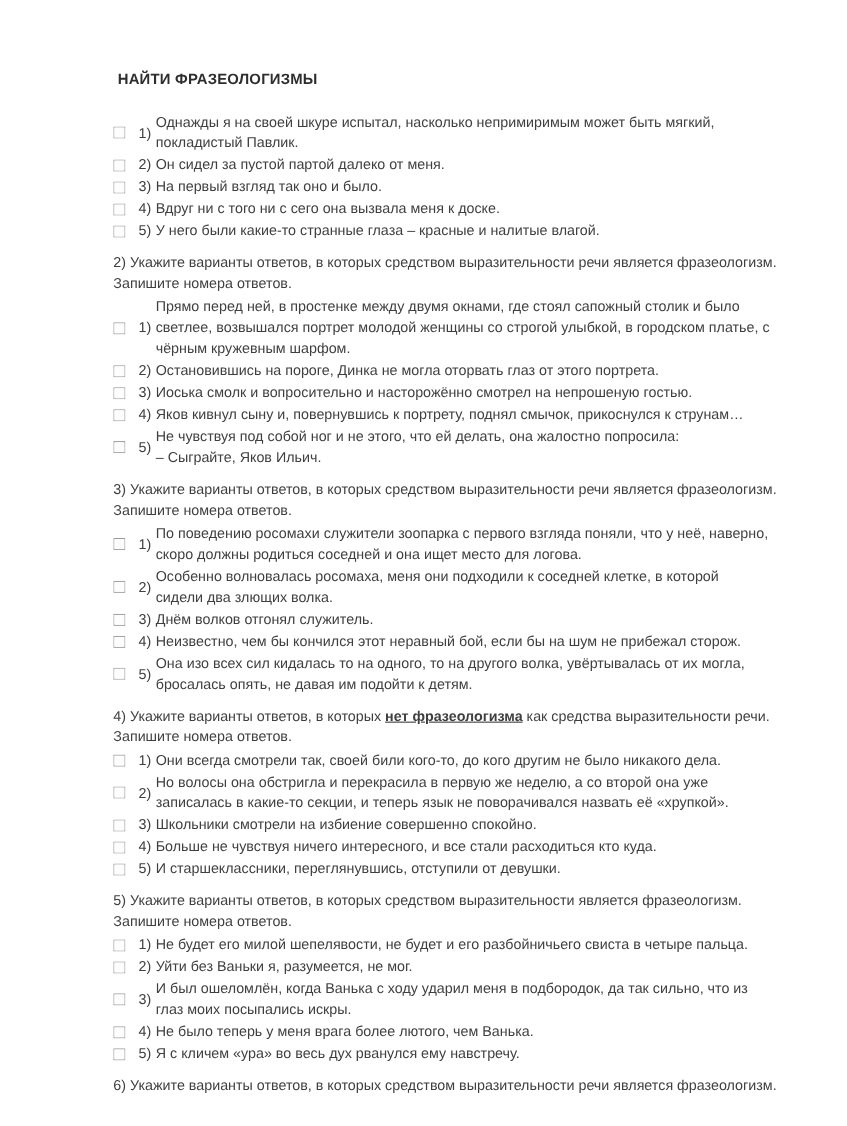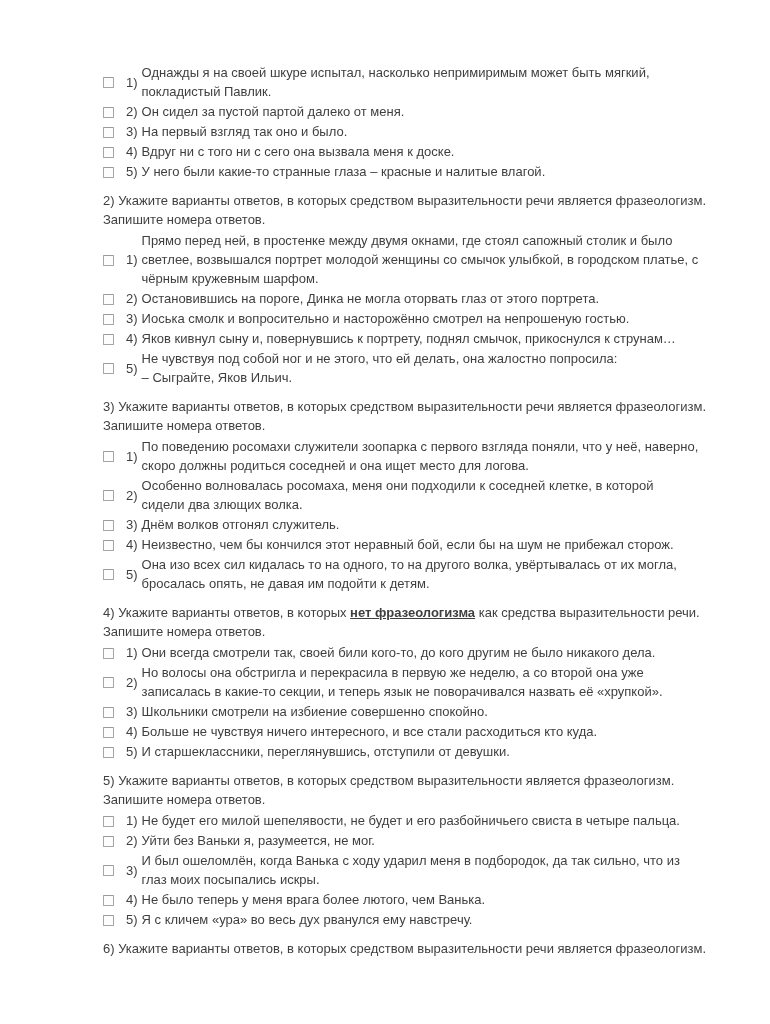--- a/index.html
+++ b/index.html
@@ -42,6 +42,7 @@
 
 <div class="page">
 
+  <h1 class="title">НАЙТИ ФРАЗЕОЛОГИЗМЫ</h1>
 
   <section class="question">
     <div class="options">

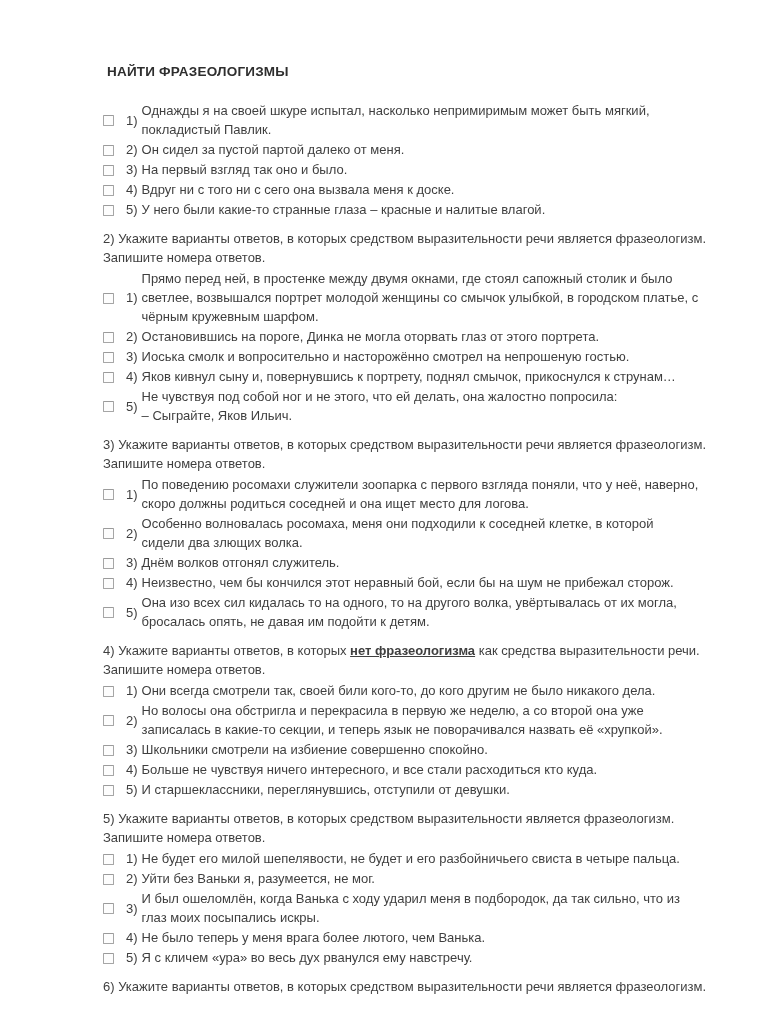--- a/index.html
+++ b/index.html
@@ -83,7 +83,7 @@
         <span class="cb"></span>
         <span class="num">1)</span>
         <span class="txt">Прямо перед ней, в простенке между двумя окнами, где стоял сапожный столик и было
-светлее, возвышался портрет молодой женщины со смычок улыбкой, в городском платье, с
+светлее, возвышался портрет молодой женщины со строгой улыбкой, в городском платье, с
 чёрным кружевным шарфом.</span>
       </div>
       <div class="option">

